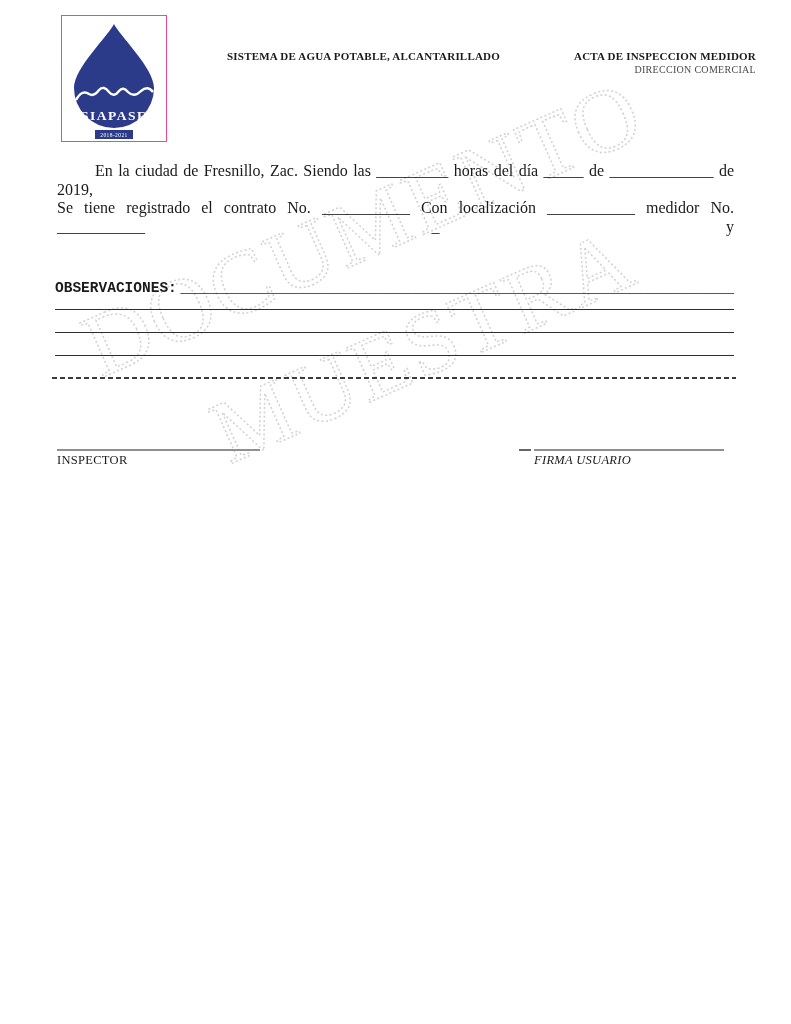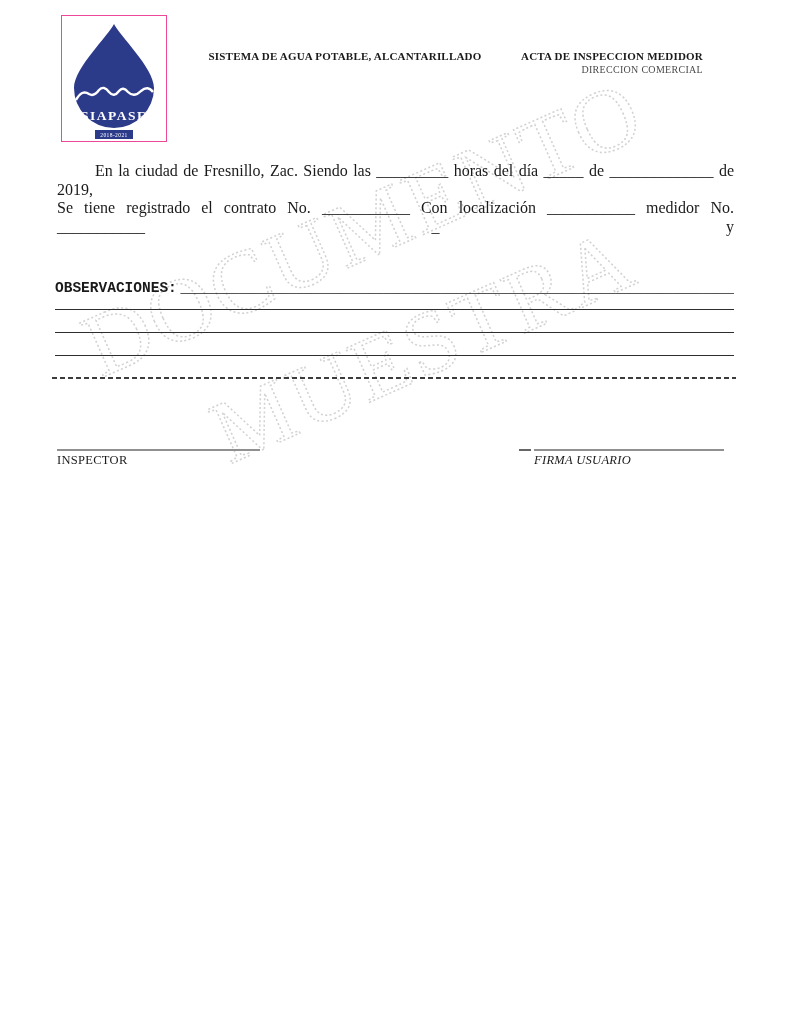--- a/index.html
+++ b/index.html
@@ -15,7 +15,7 @@
   }
   #org-title{
     position:absolute; left:190px; top:50px; width:310px;
-    text-align:center; font-weight:bold; font-size:11px; line-height:13px;
+    text-align:right; font-weight:bold; font-size:11px; line-height:13px;
     letter-spacing:.2px;
   }
   #doc-title{

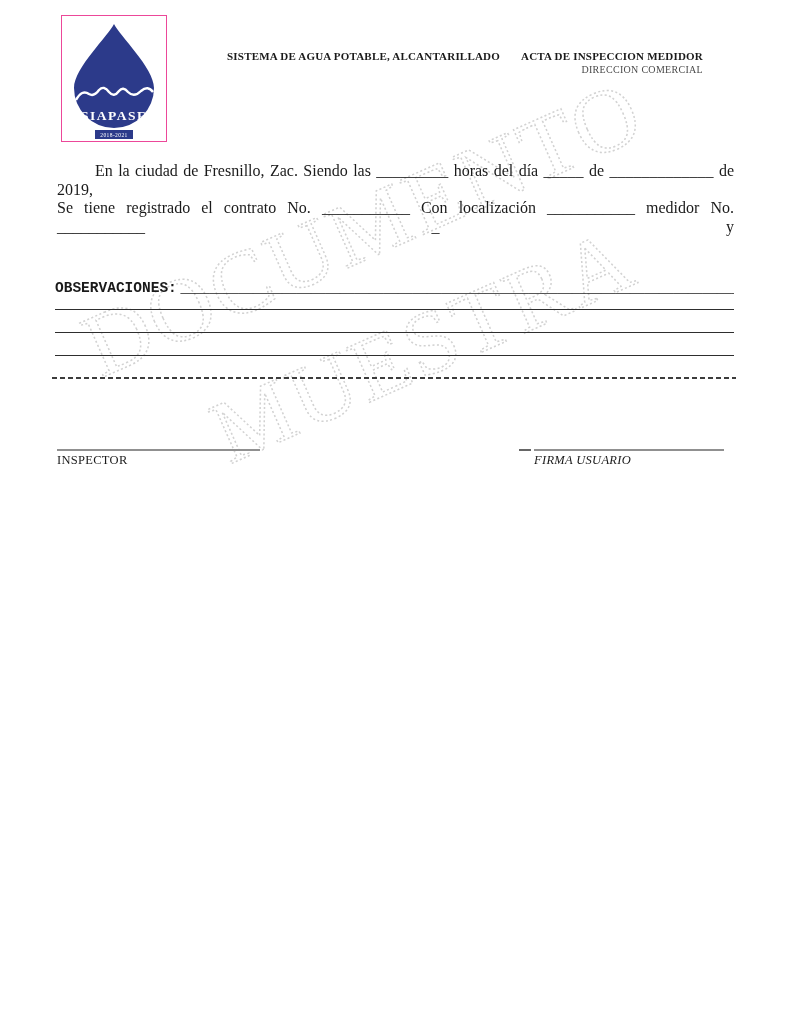--- a/index.html
+++ b/index.html
@@ -19,7 +19,7 @@
     letter-spacing:.2px;
   }
   #doc-title{
-    position:absolute; left:513px; top:50px; width:190px; text-align:right;
+    position:absolute; left:566px; top:50px; width:190px; text-align:right;
     line-height:13px;
   }
   #doc-title .t1{font-weight:bold; font-size:11px; letter-spacing:.2px;}

